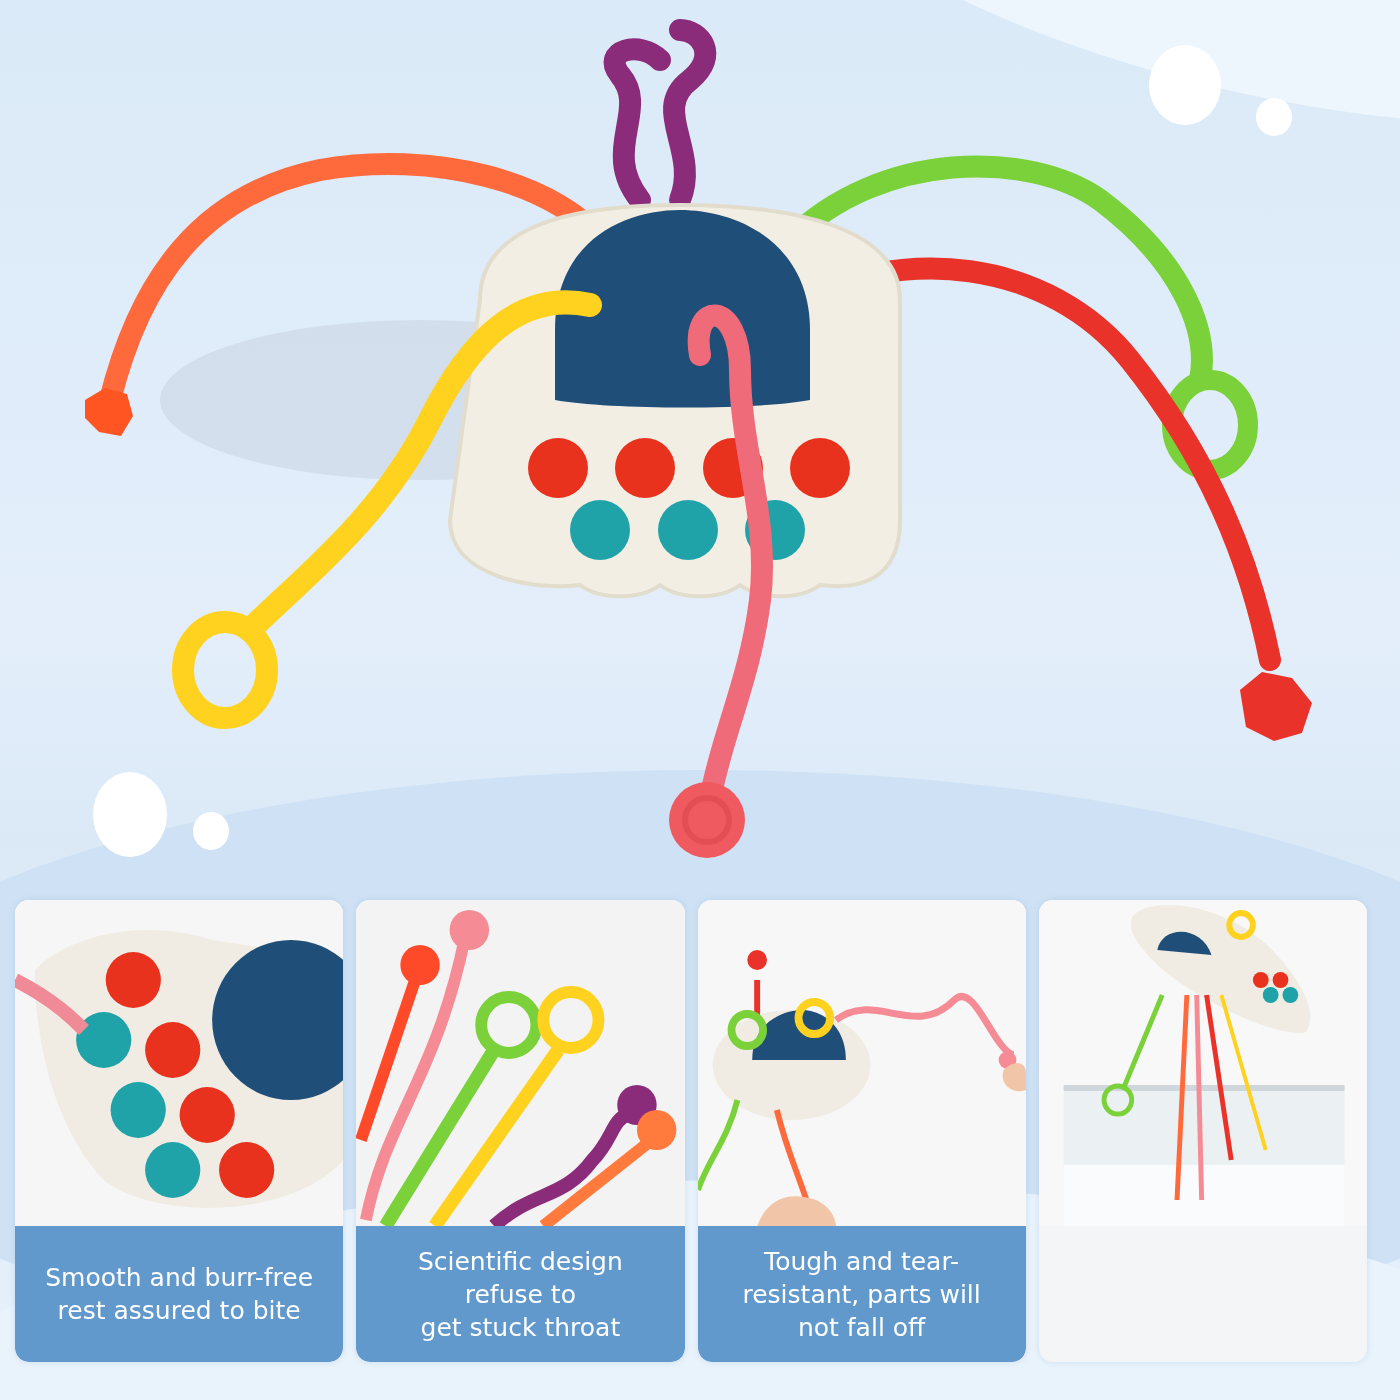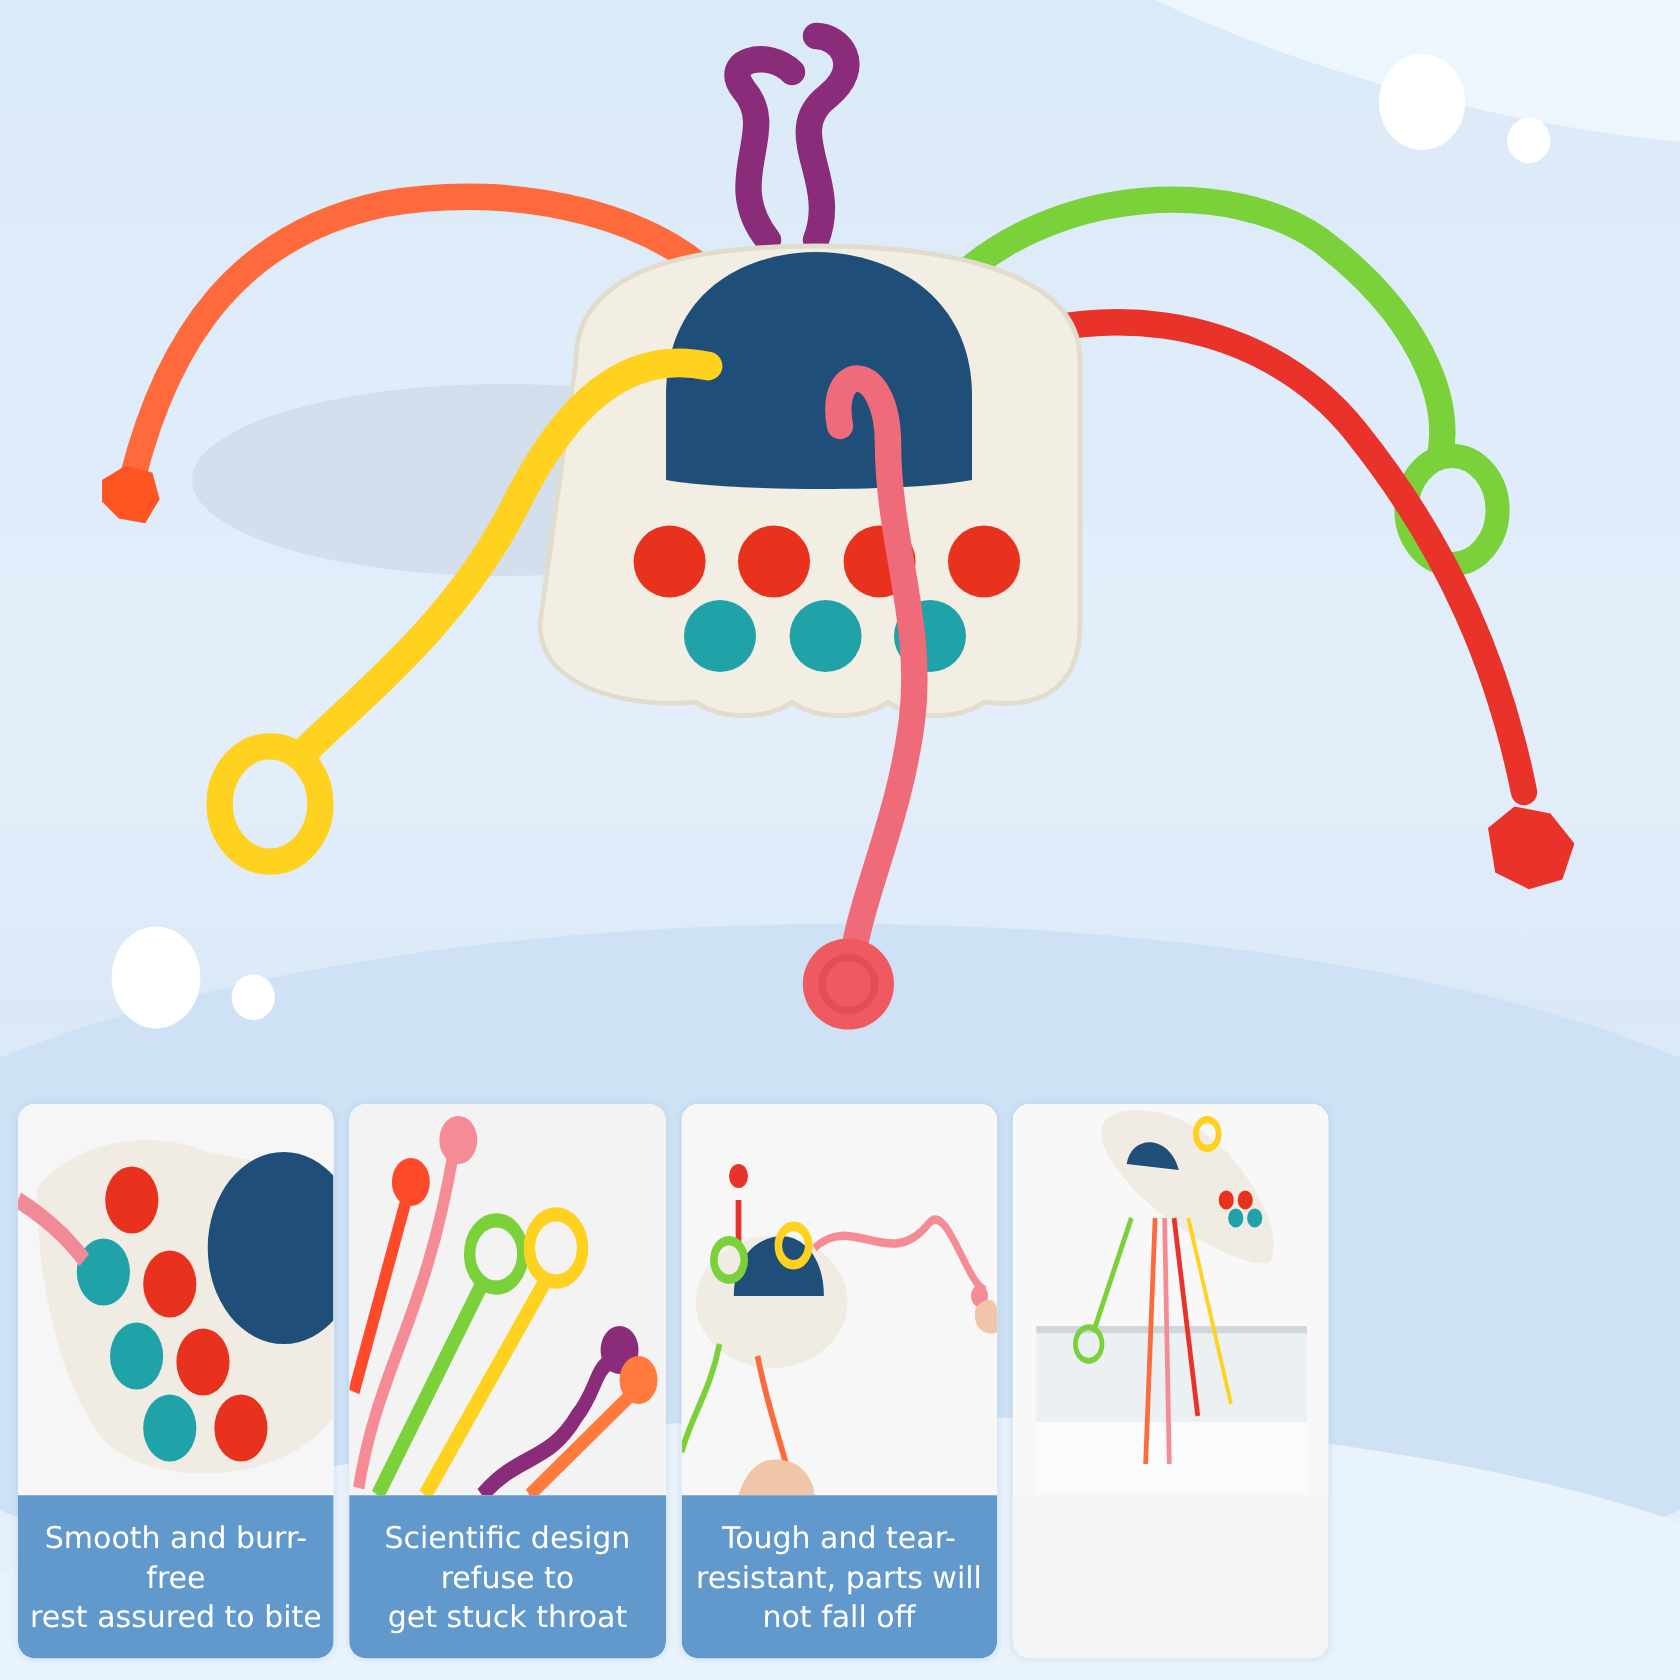--- a/index.html
+++ b/index.html
@@ -40,8 +40,8 @@
 
     
     .features {
-      position: absolute; left: 15px; top: 920px;
-      width: 1092px; height: 462px;
+      position: absolute; left: 15px; top: 900px;
+      width: 1352px; height: 462px;
       display: flex; gap: 13px;
     }
     .feature-card {

